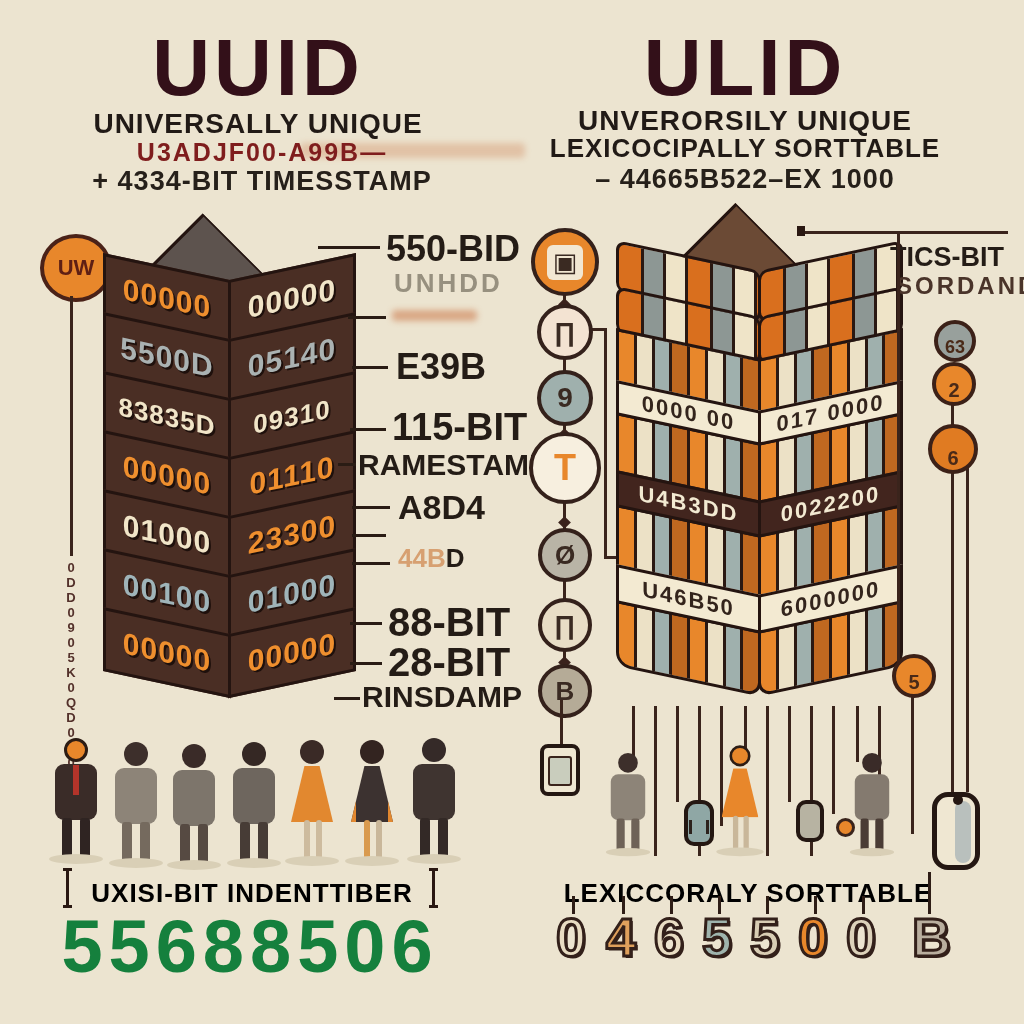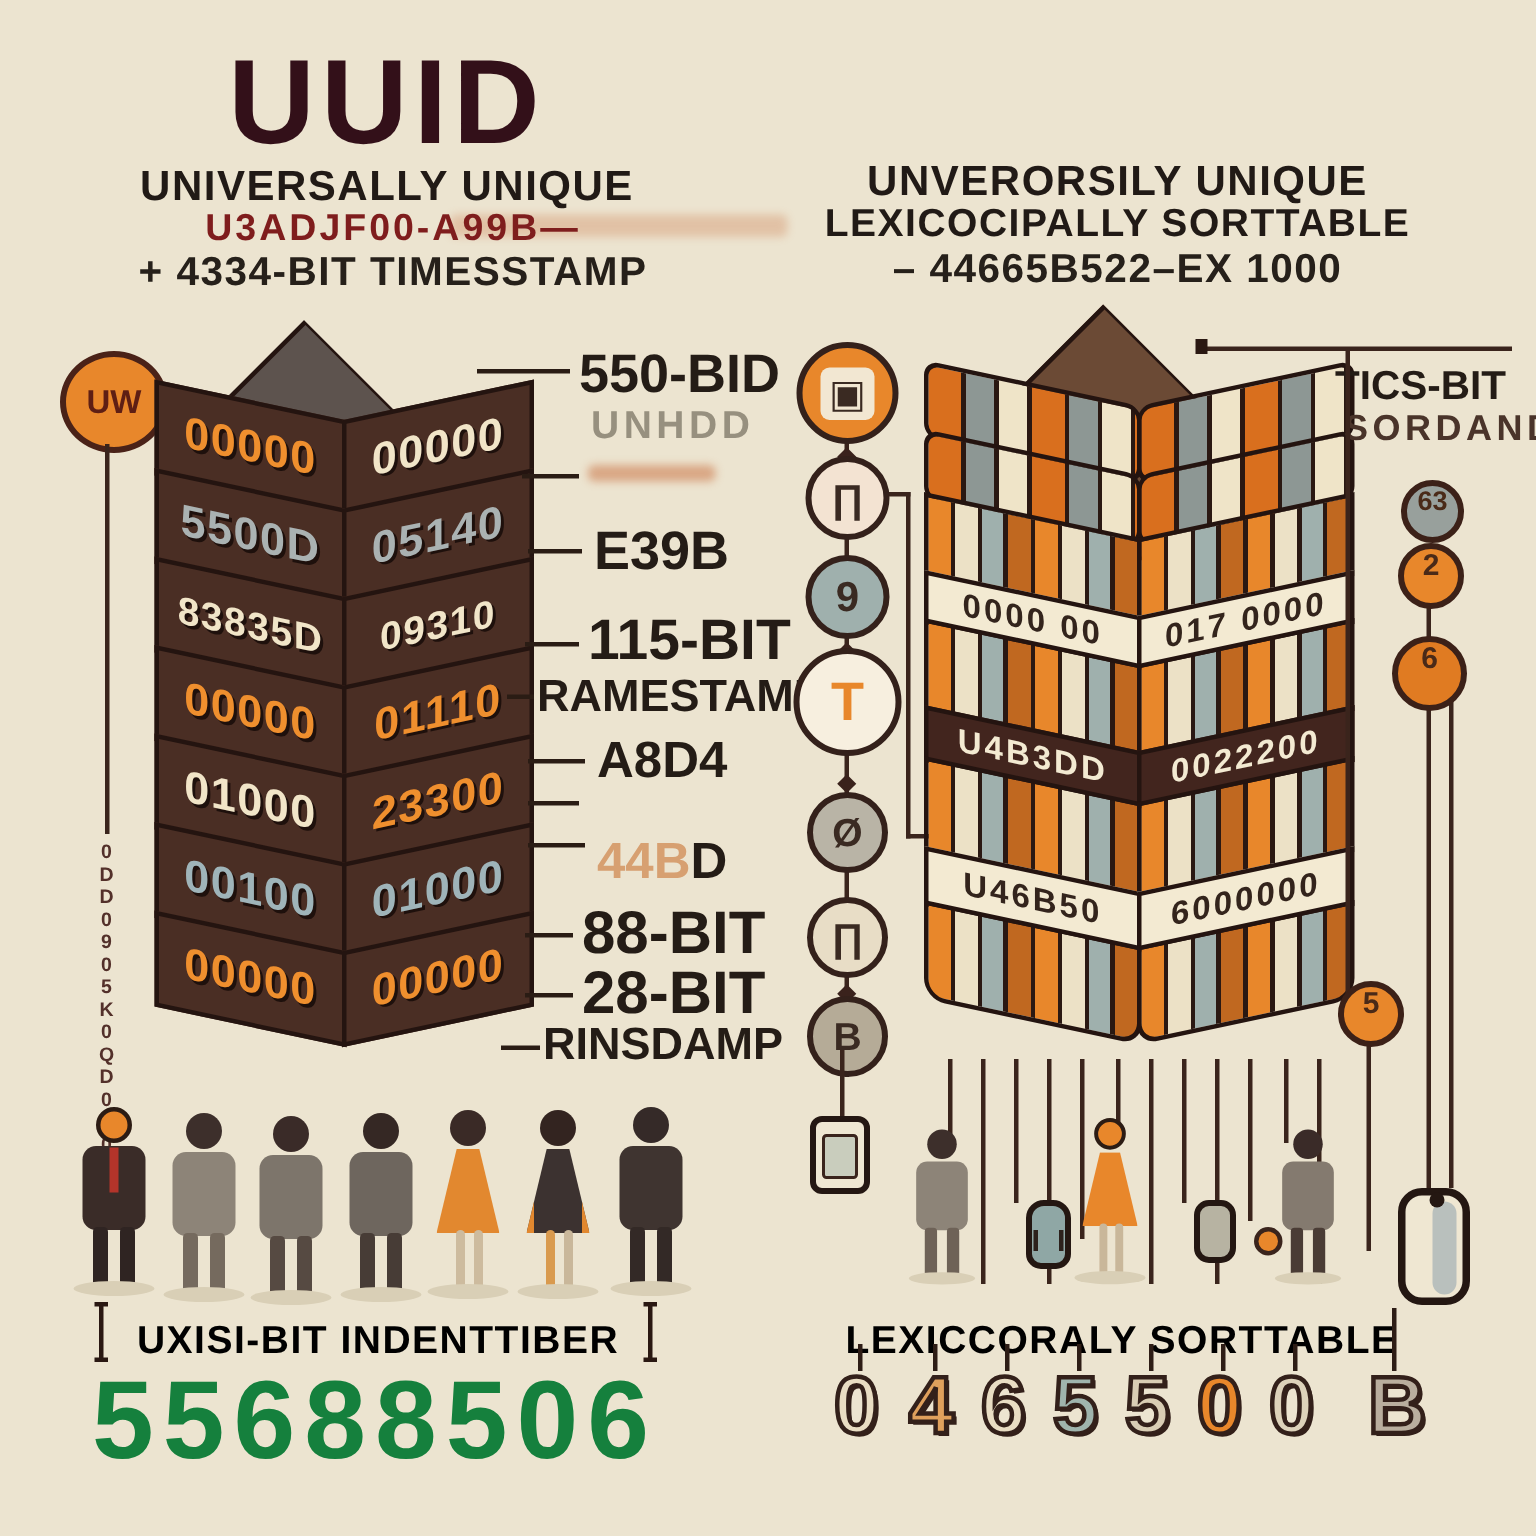--- a/index.html
+++ b/index.html
@@ -92,6 +92,7 @@
   <div class="abs ctr sub2" style="left:262px;top:138px;">U3ADJF00-A99B—</div>
   <div class="abs ctr sub3" style="left:262px;top:166px;">+ 4334-BIT TIMESSTAMP</div>
 
+  <div class="abs ctr title" style="left:745px;top:22px;">ULID</div>
   <div class="abs ctr sub1" style="left:745px;top:105px;">UNVERORSILY UNIQUE</div>
   <div class="abs ctr sub1" style="left:745px;top:133px;font-size:26px;">LEXICOCIPALLY SORTTABLE</div>
   <div class="abs ctr sub3" style="left:745px;top:164px;">– 44665B522–EX 1000</div>

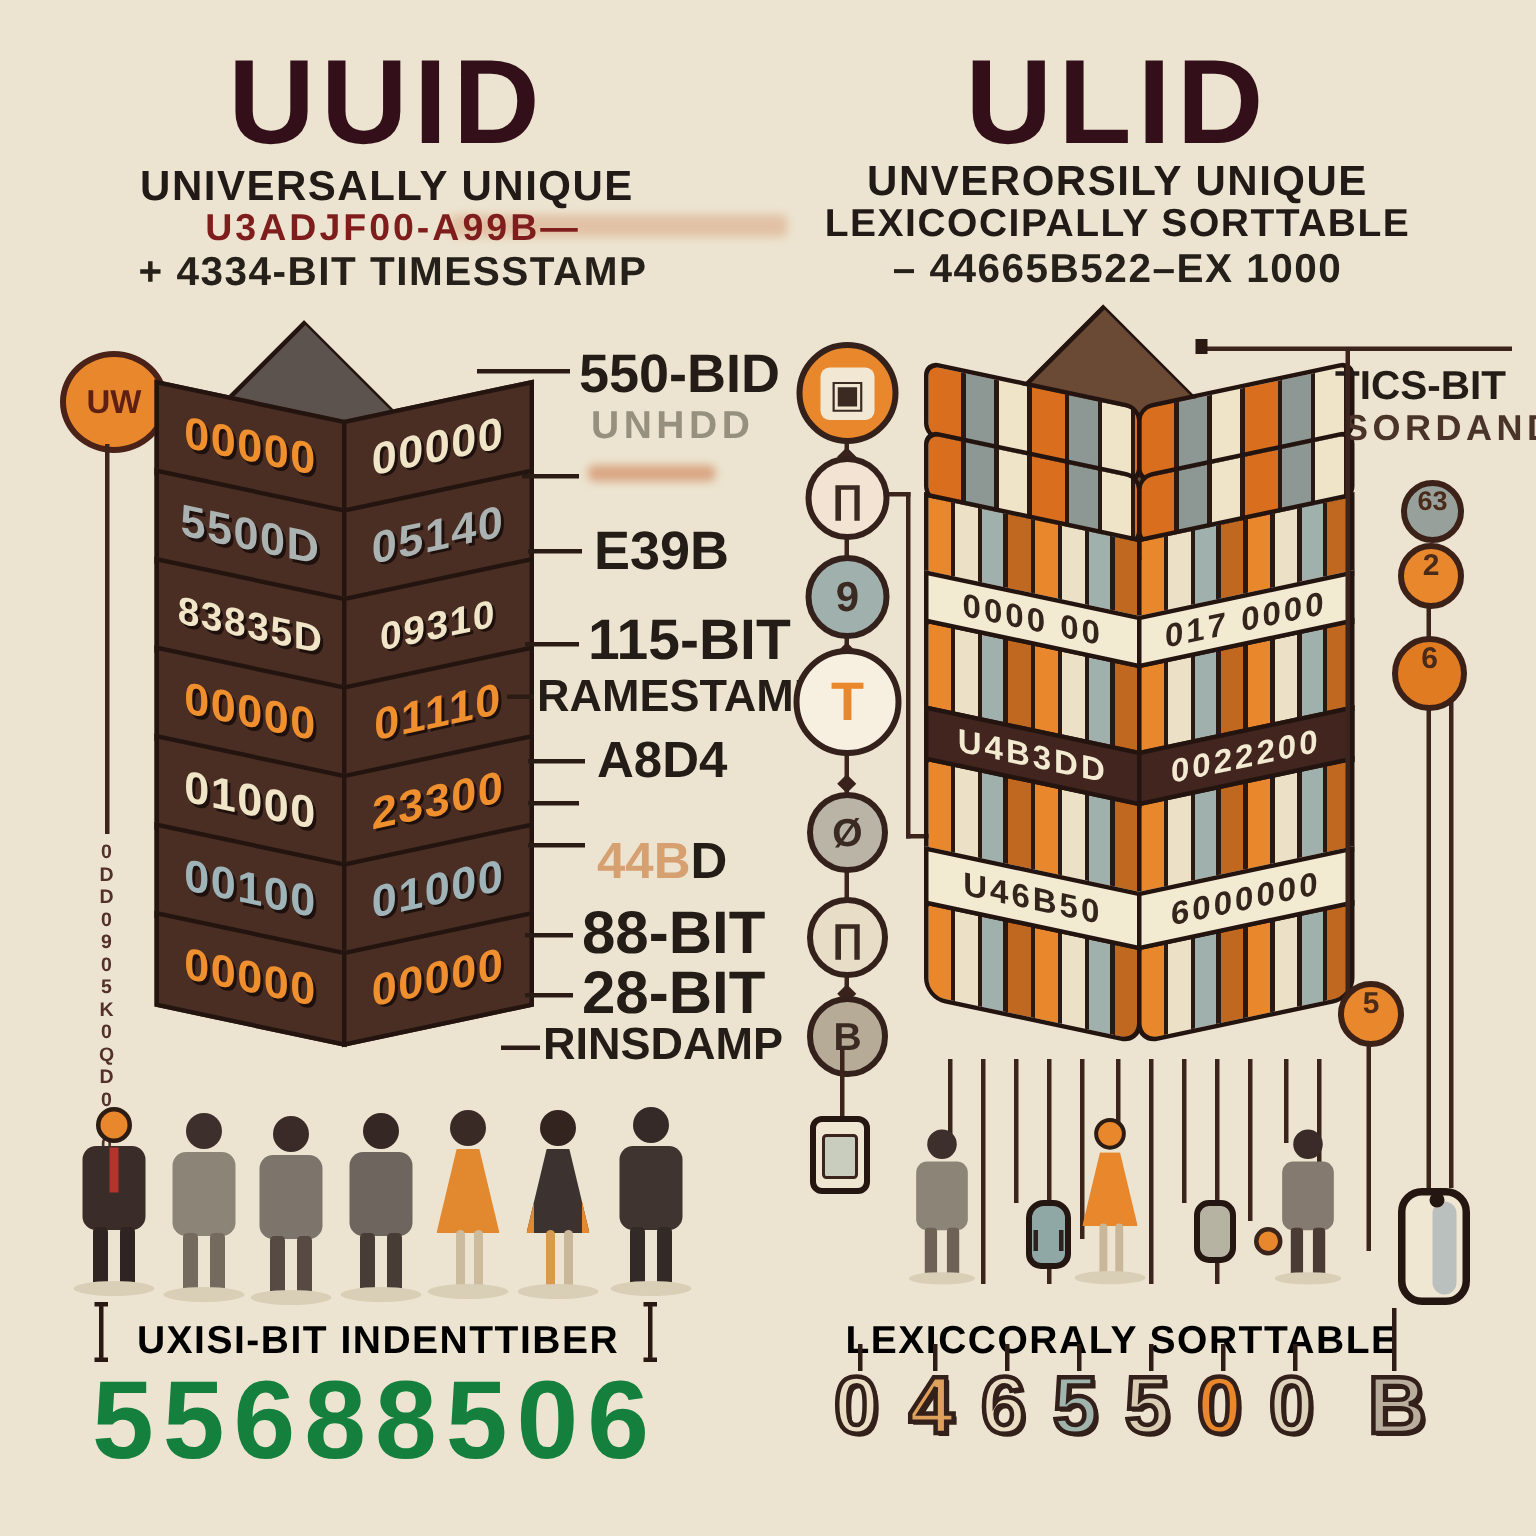--- a/index.html
+++ b/index.html
@@ -78,7 +78,7 @@
   
   .tag{position:absolute;box-sizing:border-box;border:4px solid #241712;background:#efe7d2;}
   .ring{position:absolute;border-radius:50%;border:3px solid #3a241c;}
-  .scirc{position:absolute;border-radius:50%;border:4px solid #3c2118;display:flex;align-items:flex-start;
+  .scirc{position:absolute;border-radius:50%;border:4px solid #3c2118;display:flex;align-items:flex-end;
          justify-content:center;font-weight:800;color:#4a2a18;box-sizing:border-box;}
 </style>
 </head>

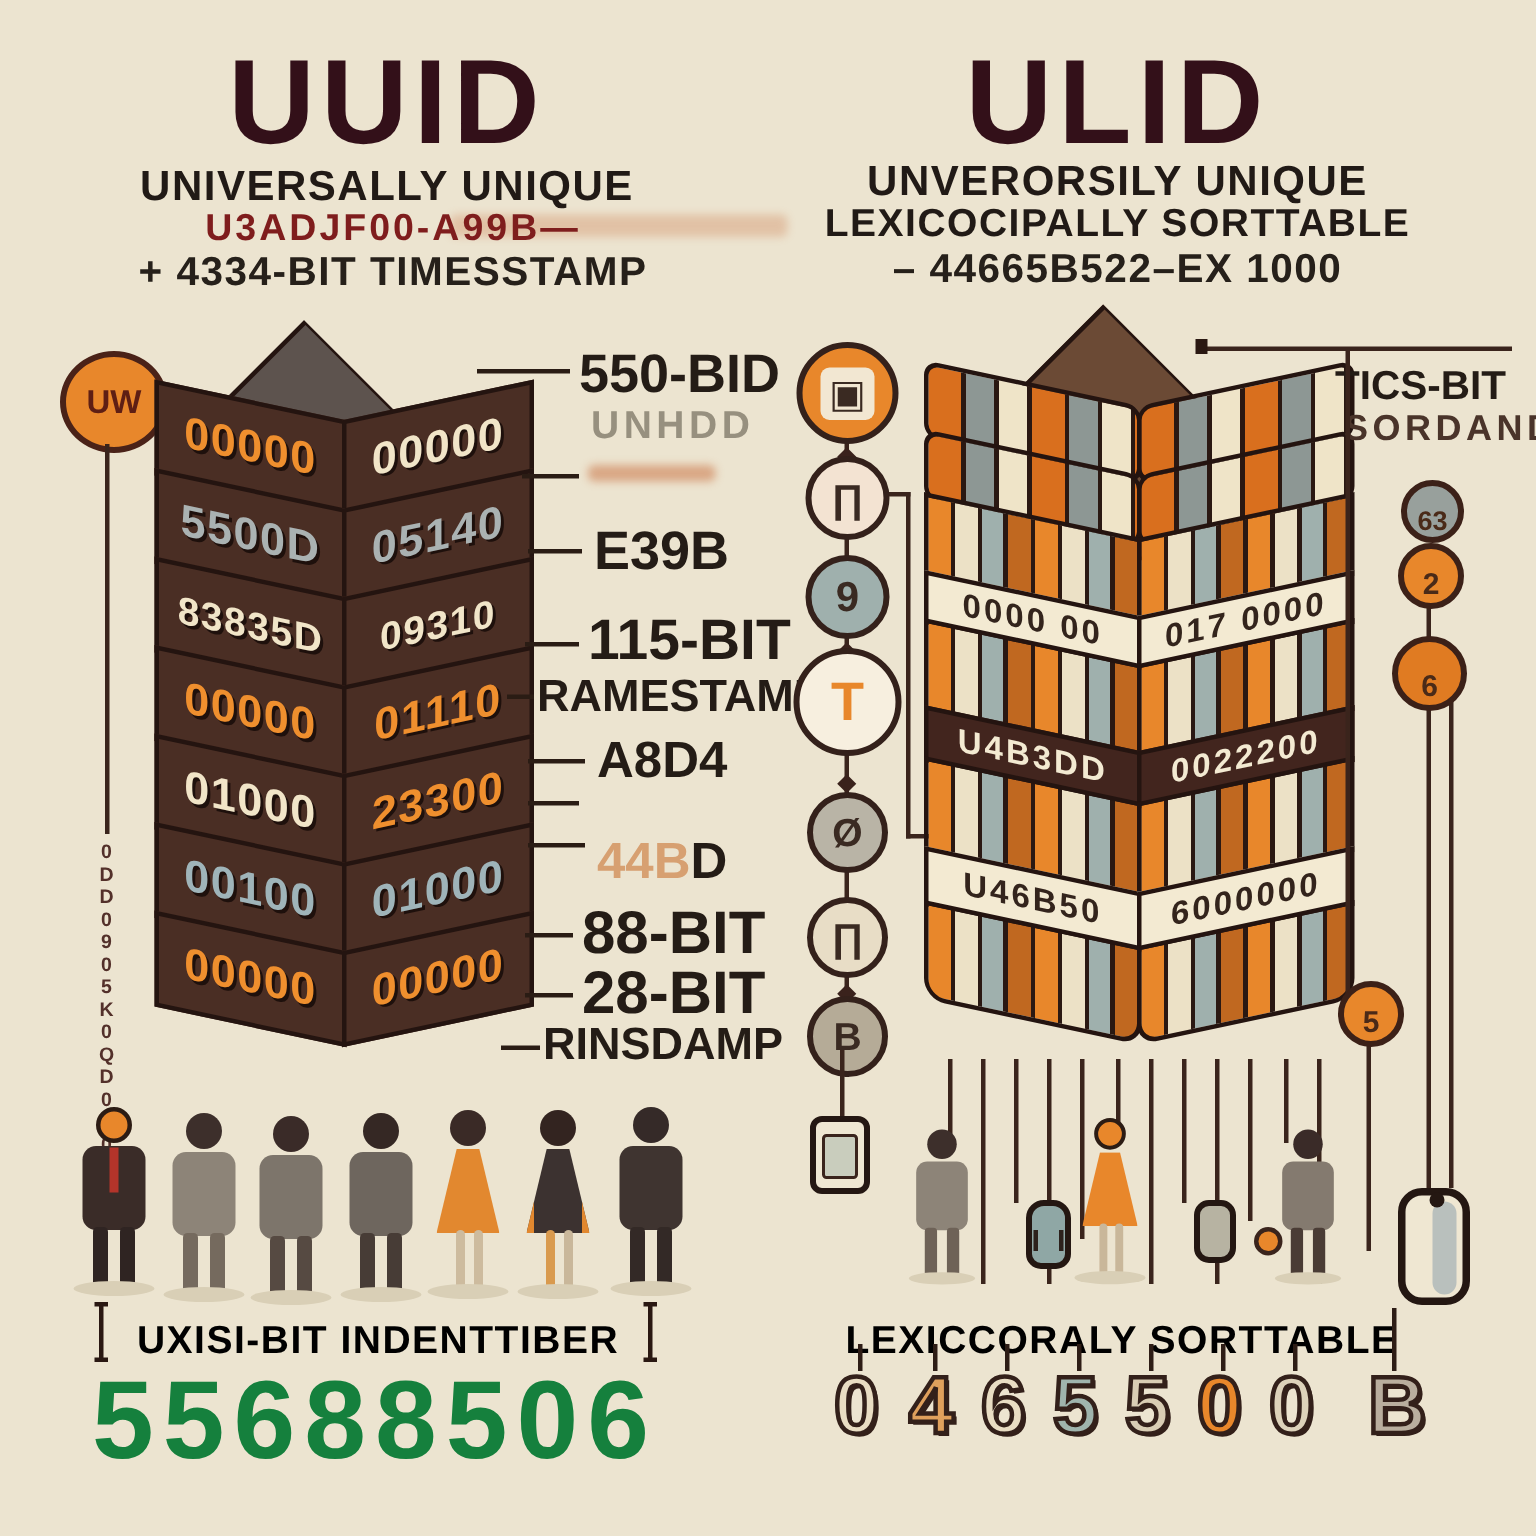--- a/index.html
+++ b/index.html
@@ -161,7 +161,7 @@
   <div class="abs lab" style="left:398px;top:488px;font-size:34px;">A8D4</div>
   <div class="abs hline leader" style="left:352px;top:534px;width:34px;"></div>
   <div class="abs hline leader" style="left:352px;top:562px;width:38px;"></div>
-  <div class="abs lab" style="left:398px;top:543px;font-size:34px;margin-top:12px;"><span class="faded">44B</span><span>D</span></div>
+  <div class="abs lab" style="left:398px;top:543px;font-size:26px;"><span class="faded">44B</span><span>D</span></div>
   <div class="abs hline leader" style="left:350px;top:622px;width:32px;"></div>
   <div class="abs lab" style="left:388px;top:600px;font-size:40px;">88-BIT</div>
   <div class="abs hline leader" style="left:350px;top:662px;width:32px;"></div>

